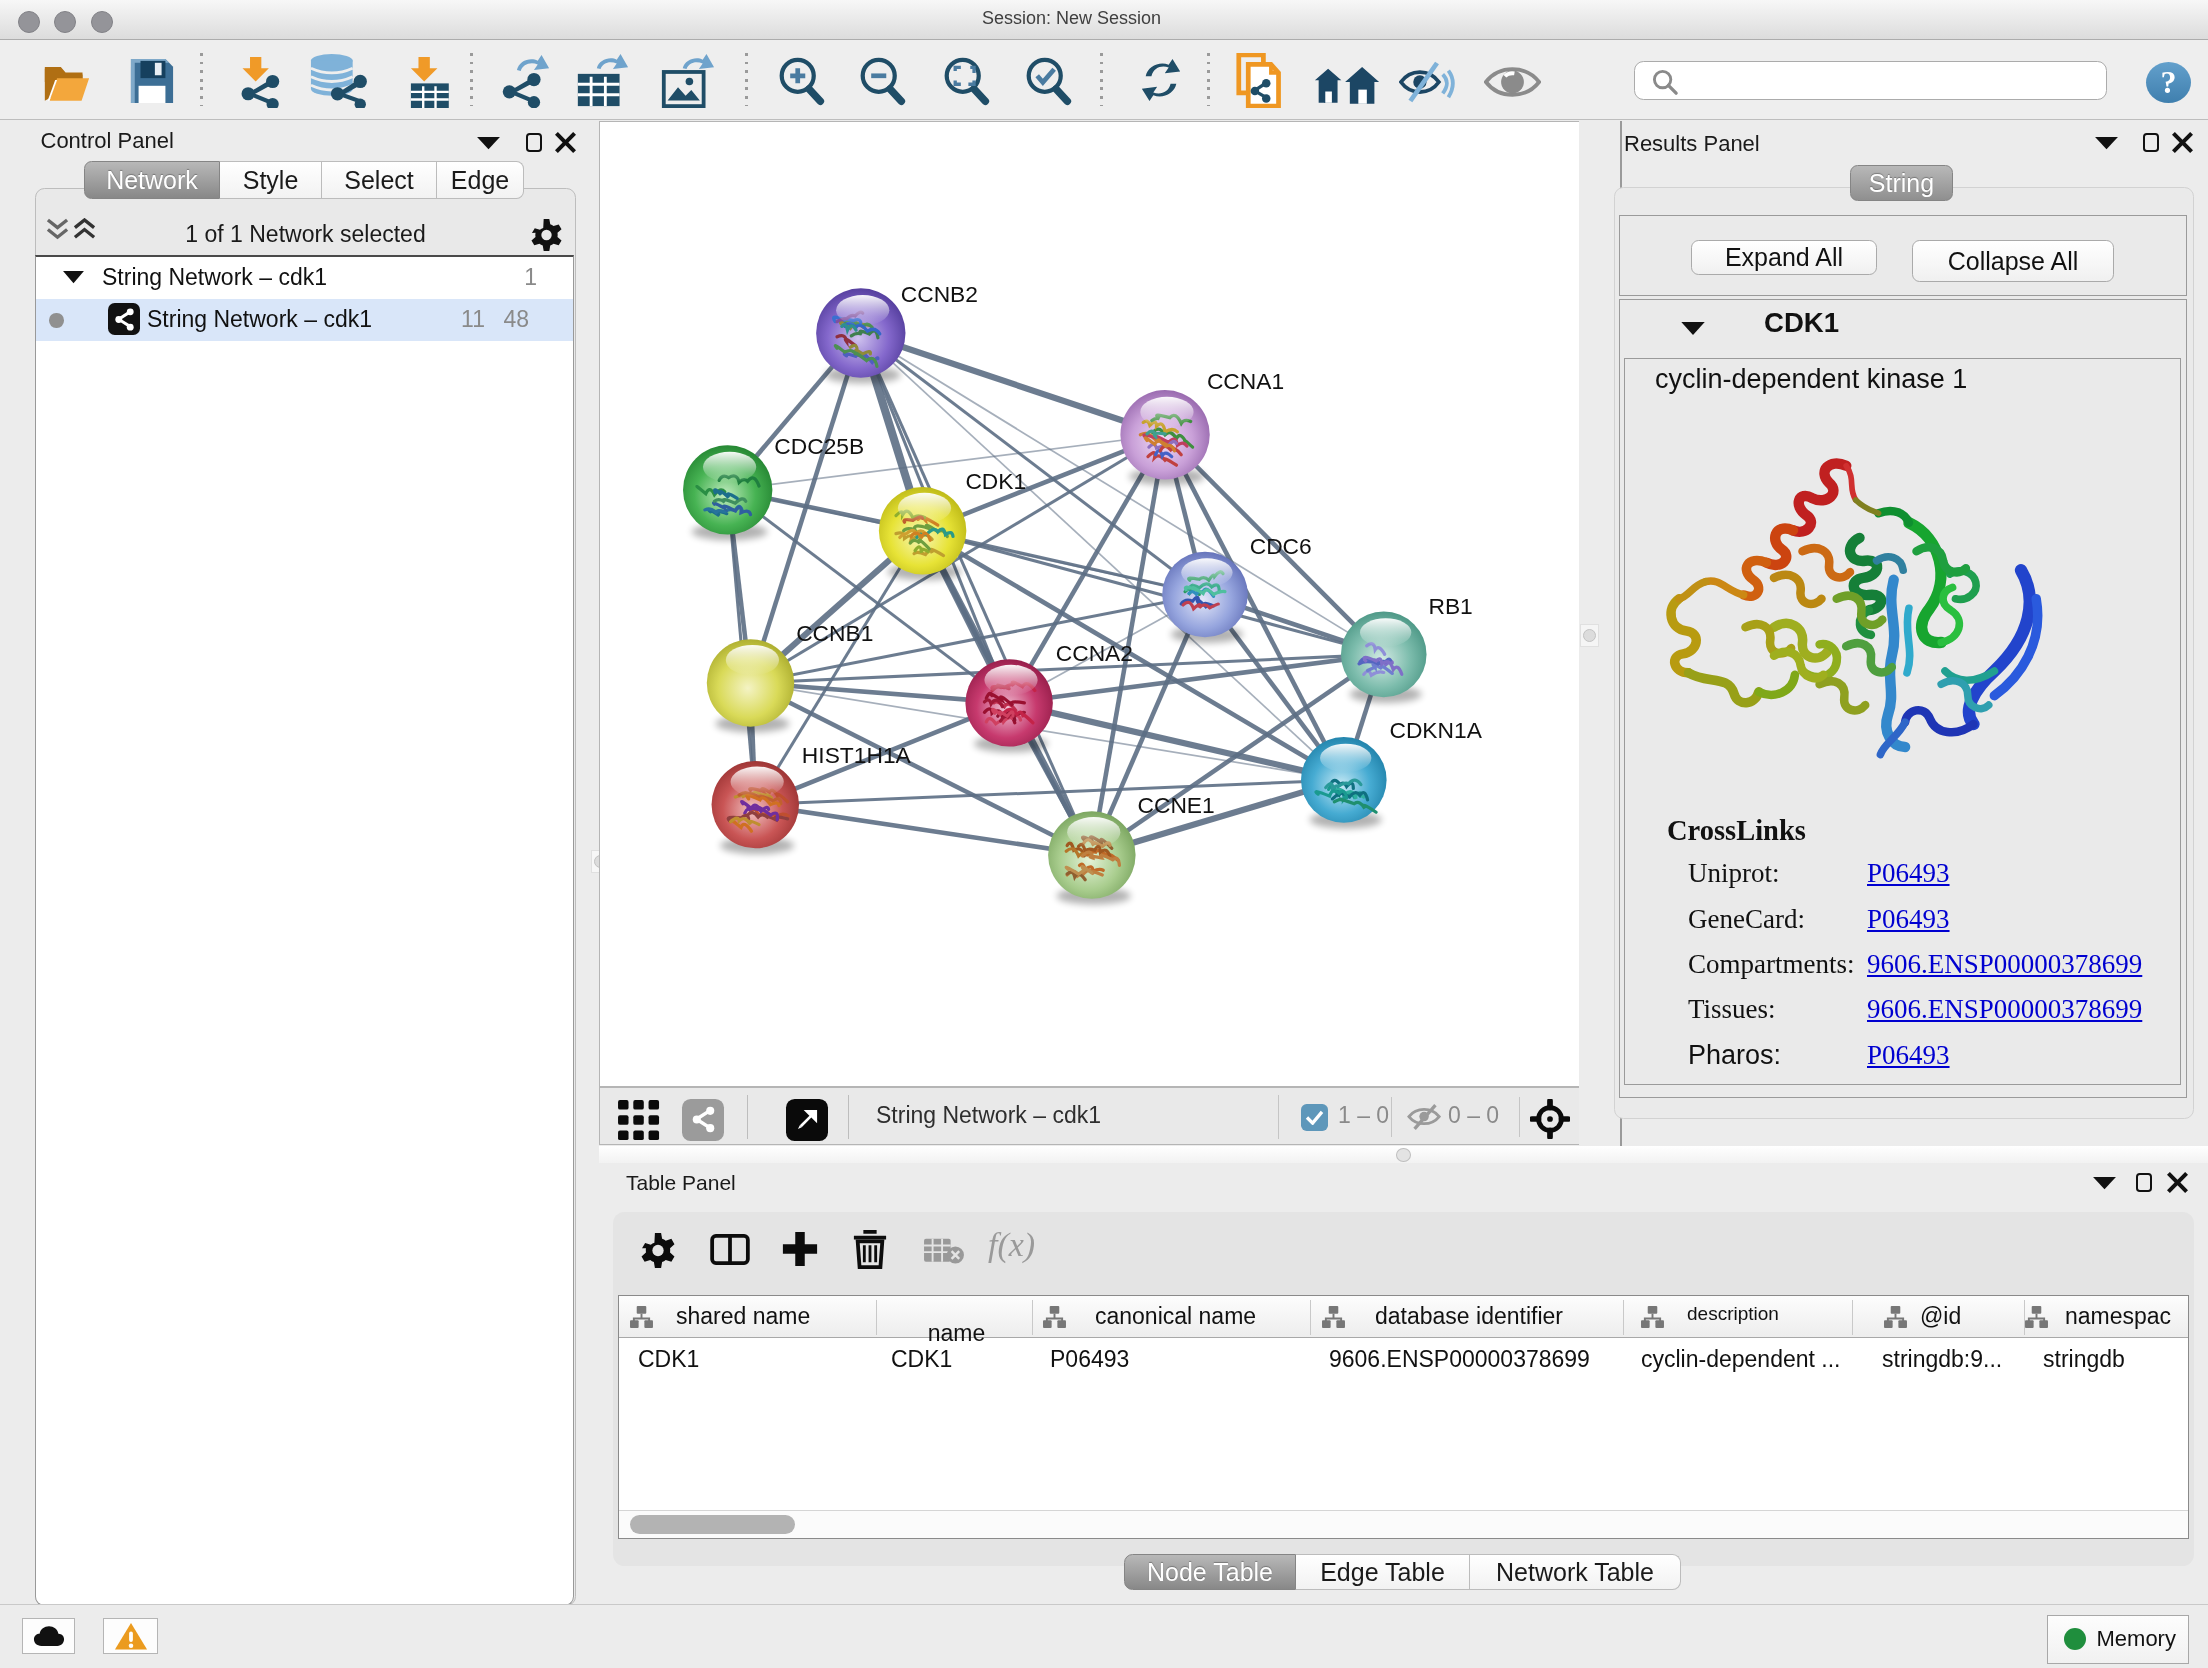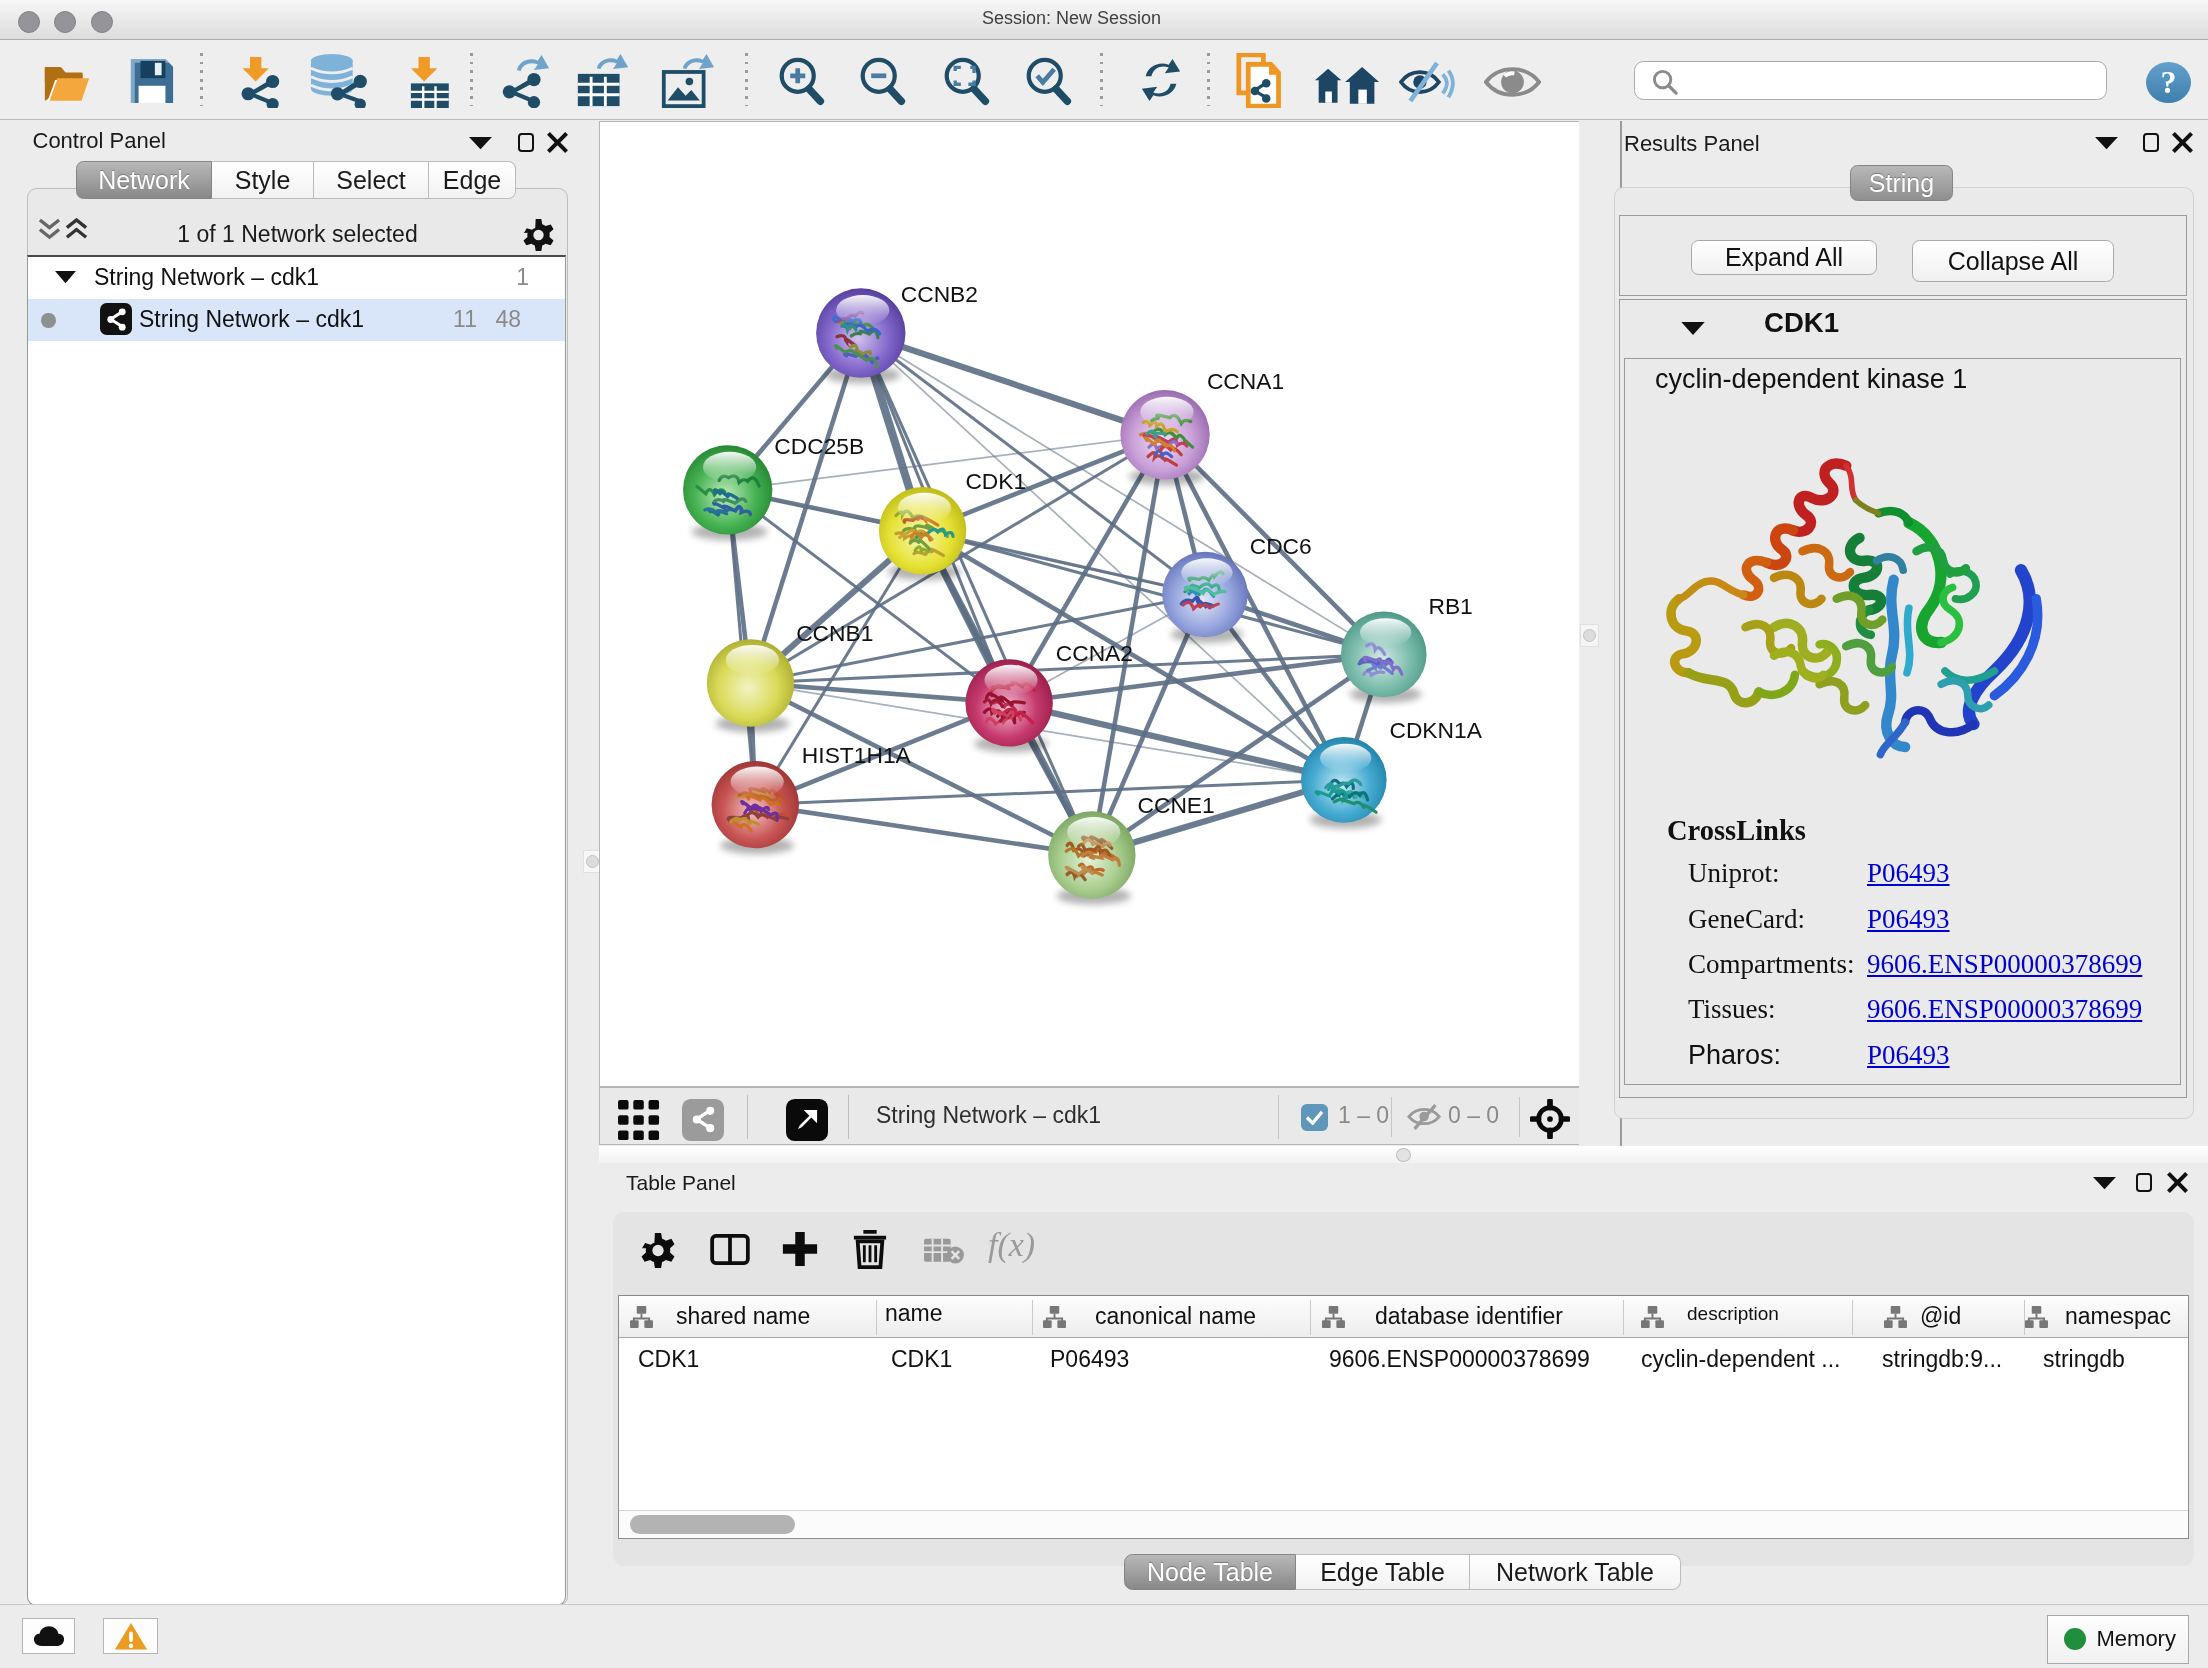--- a/index.html
+++ b/index.html
@@ -181,7 +181,7 @@
   </div>
 </div>
 
-<div class="abs" id="controlpanel" style="left:4px;top:121px;width:580px;height:1483px">
+<div class="abs" id="controlpanel" style="left:12px;top:121px;width:580px;height:1483px">
   <div class="abs" style="left:28.5px;top:6.7px;font-size:22px;color:#1a1a1a">Control Panel</div>
   <svg class="abs" style="left:464px;top:15px" width="25" height="14.3" viewBox="0 0 26 15">
       <path d="M1 1 H25 L13 14 Z" fill="#111"></path>

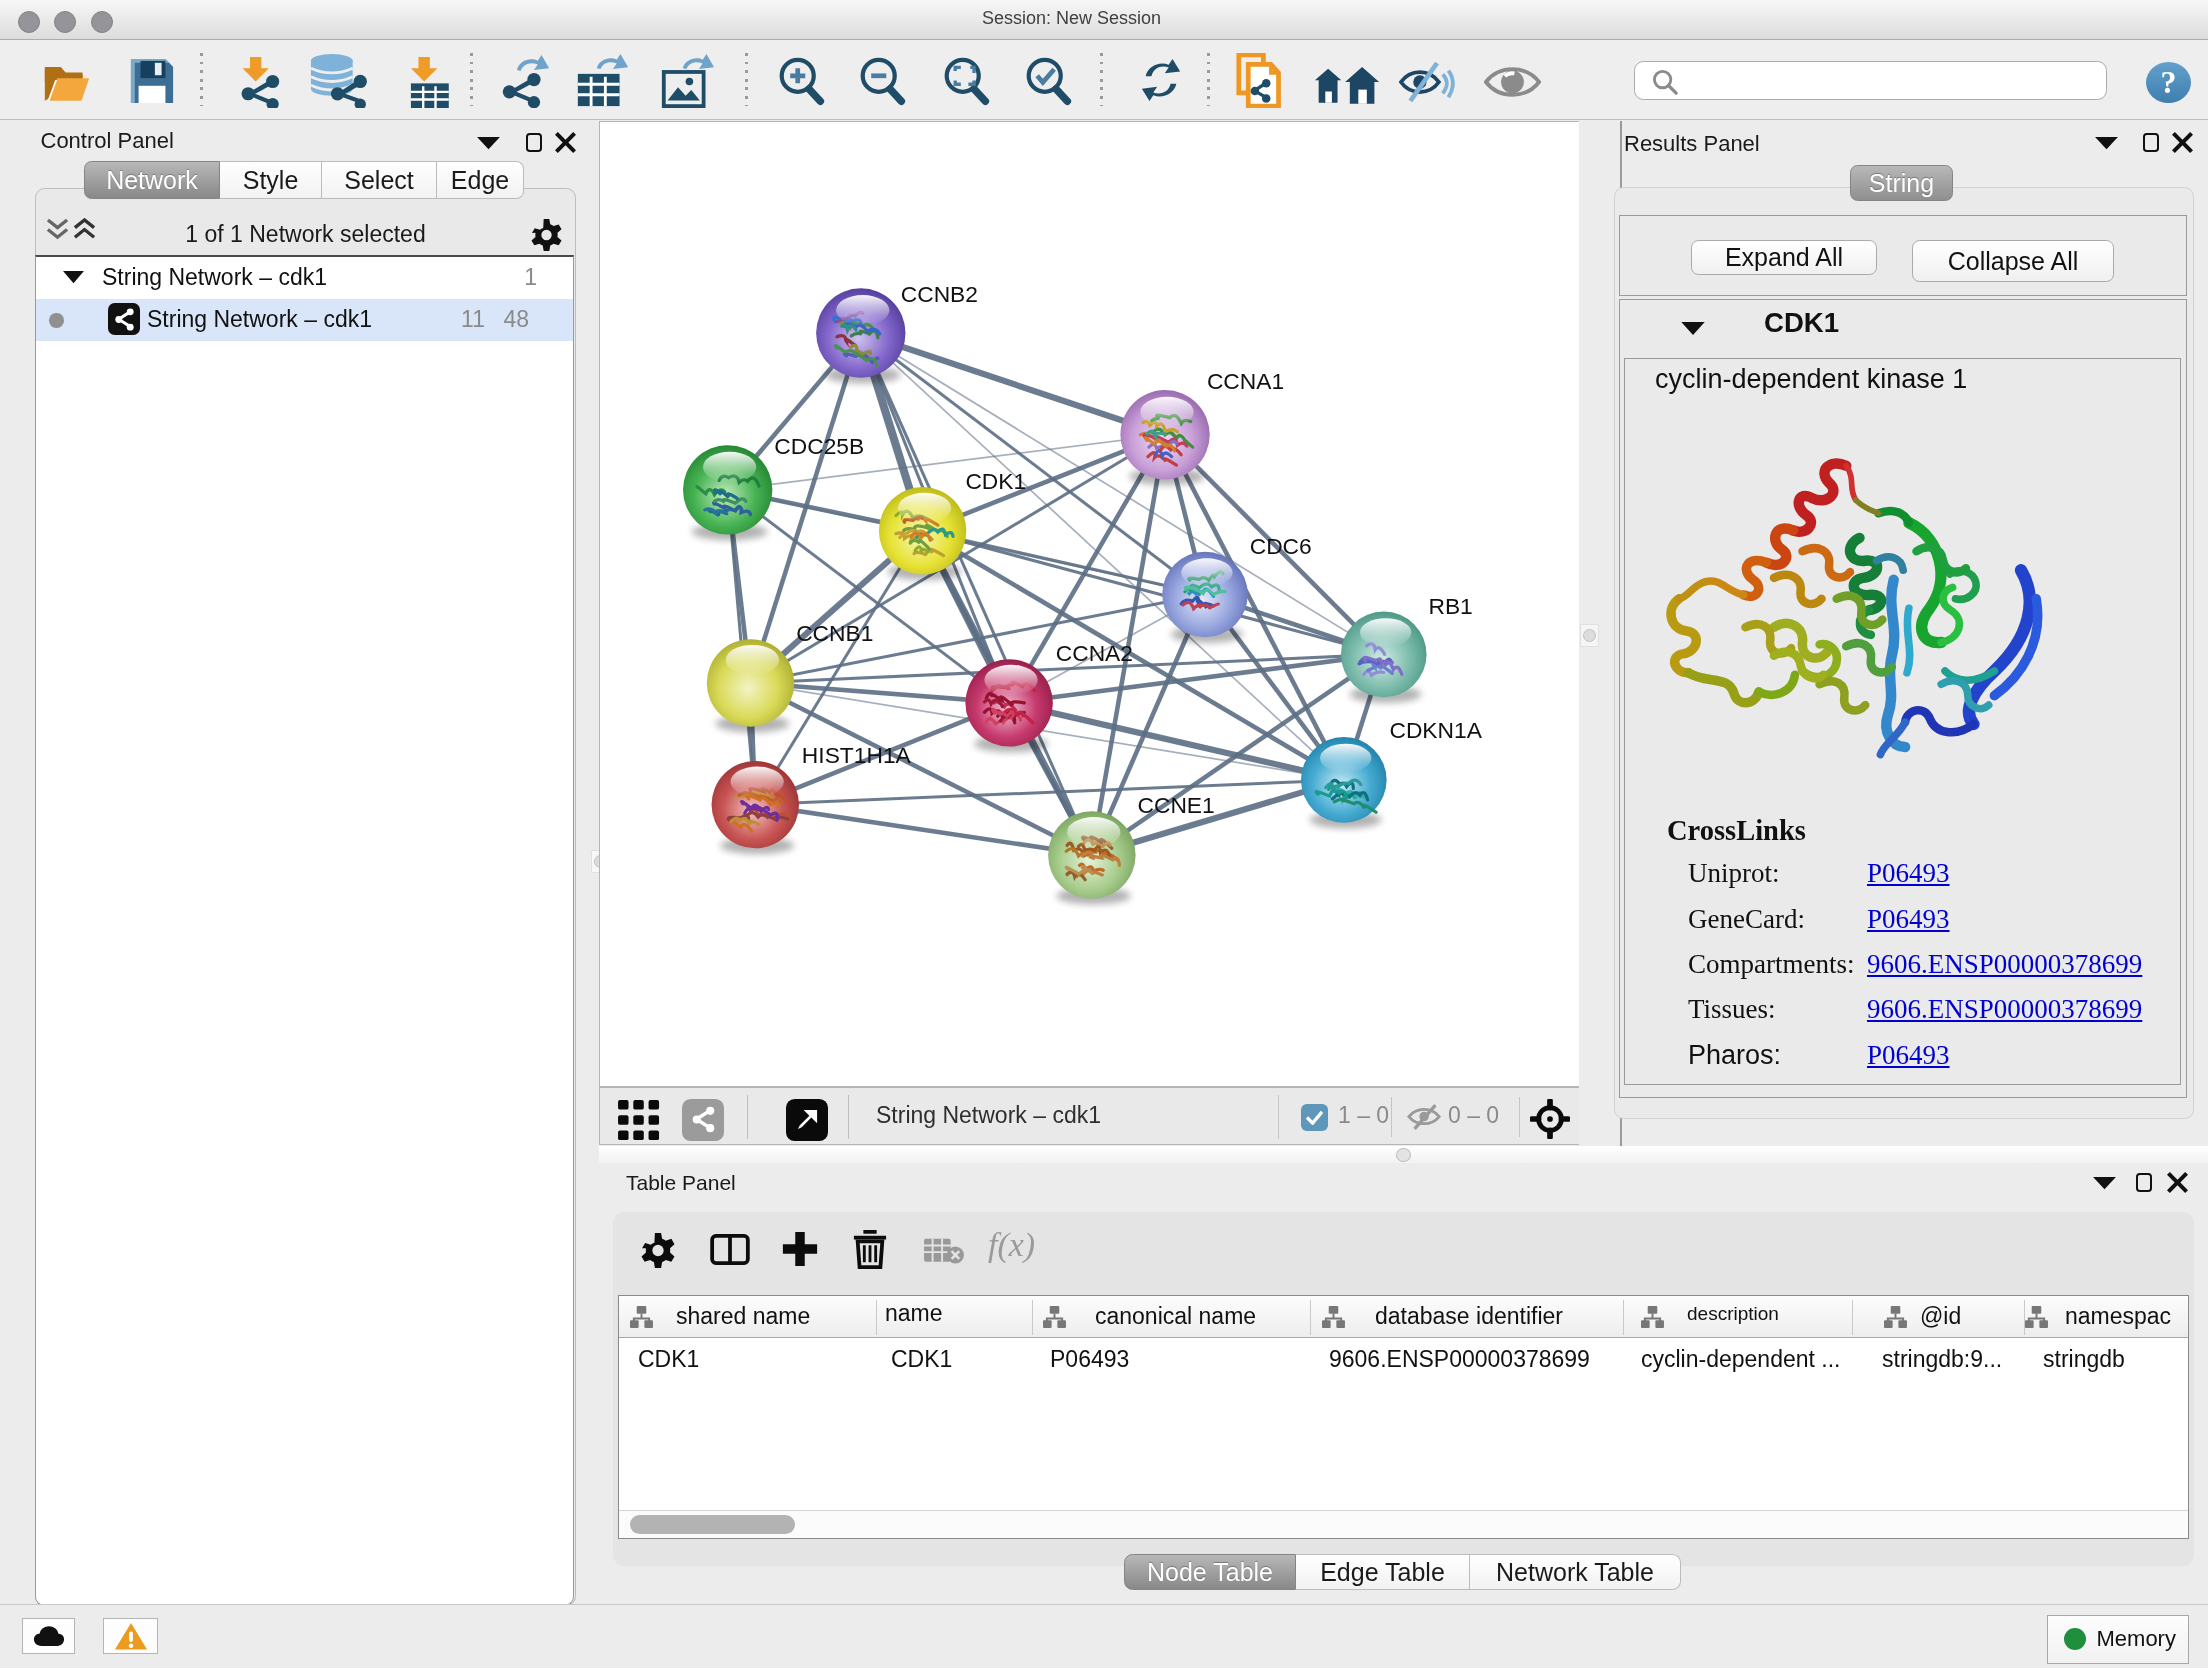--- a/index.html
+++ b/index.html
@@ -750,7 +750,7 @@
           </g>
         </svg>
       <div class="abs" style="left:57px;top:6.7px;width:171px;font-size:23px;color:#111">shared name</div>
-      <div class="abs" style="left:266px;top:4px;width:143px;font-size:23px;color:#111;">name</div>
+      <div class="abs" style="left:266px;top:24px;width:143px;font-size:23px;color:#111;text-align:center">name</div>
       <svg class="abs" style="left:424px;top:9.5px" width="23" height="22" viewBox="0 0 24 23">
           <g fill="#777">
             <rect x="7" y="0" width="10" height="8" rx="1"></rect>

